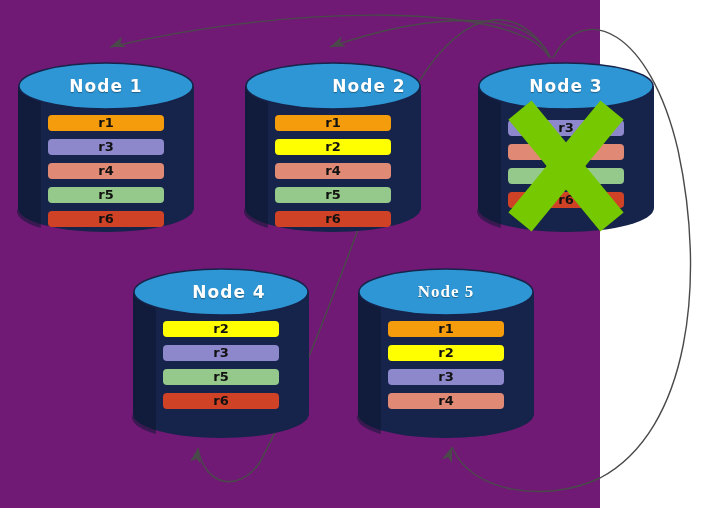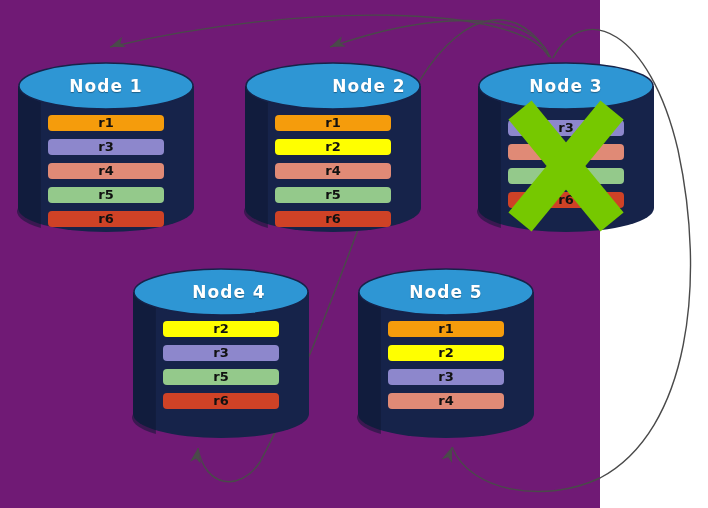--- a/index.html
+++ b/index.html
@@ -110,7 +110,7 @@
           <path d="M 0,24 L 0,146 A 88,24 0 0 0 22.880000000000003,166 L 22.880000000000003,38 Z" fill="#0e1833" opacity="0.55"></path>
           <ellipse cx="88" cy="24" rx="87" ry="23" fill="#2e96d4" stroke="#16234a" stroke-width="1.5"></ellipse>
         </svg>
-        <div class="node-title" style="top: 14px;">Node  5</div>
+        <div class="node-title" style="top: 14px; font-family: Liberation Serif, serif;">Node  5</div>
         <div class="bar" style="left: 30px; top: 53px; width: 116px; height: 16px; background: rgb(245, 156, 12);">r1</div>
         <div class="bar" style="left: 30px; top: 77px; width: 116px; height: 16px; background: rgb(255, 255, 0);">r2</div>
         <div class="bar" style="left: 30px; top: 101px; width: 116px; height: 16px; background: rgb(141, 135, 204);">r3</div>

